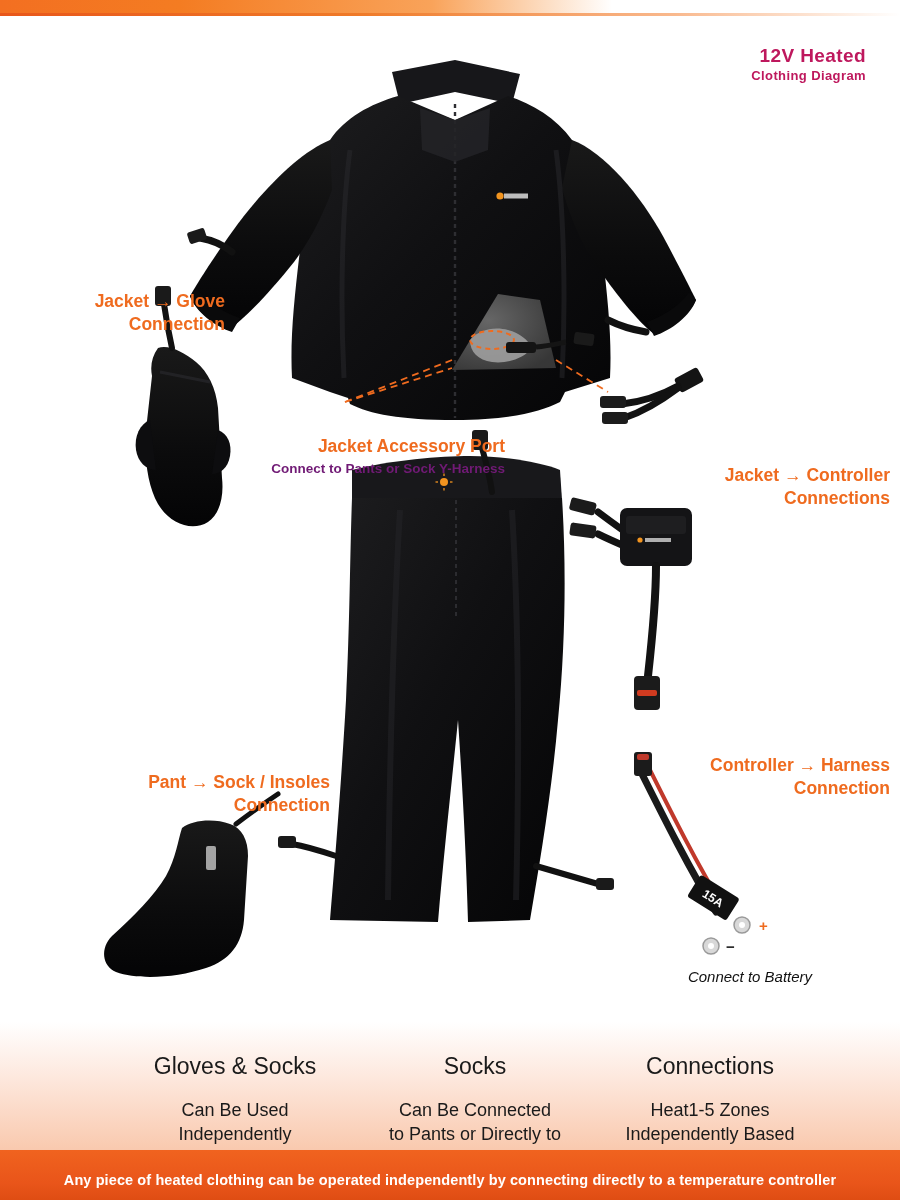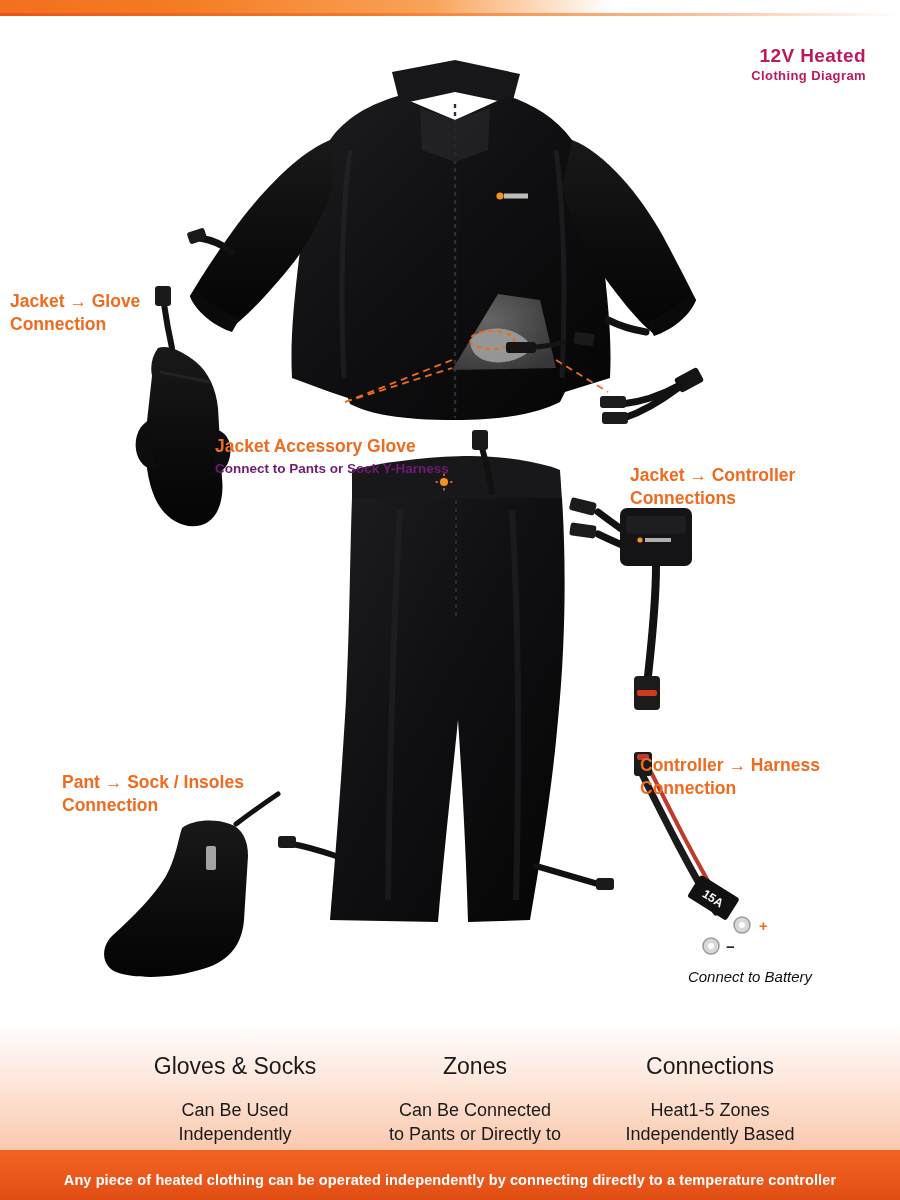--- a/index.html
+++ b/index.html
@@ -86,7 +86,7 @@
     font-weight: bold;
     font-size: 17.5px;
     line-height: 1.35;
-    text-align: left;
+    text-align: right;
     white-space: pre-line;
   }
   .callout .sub {

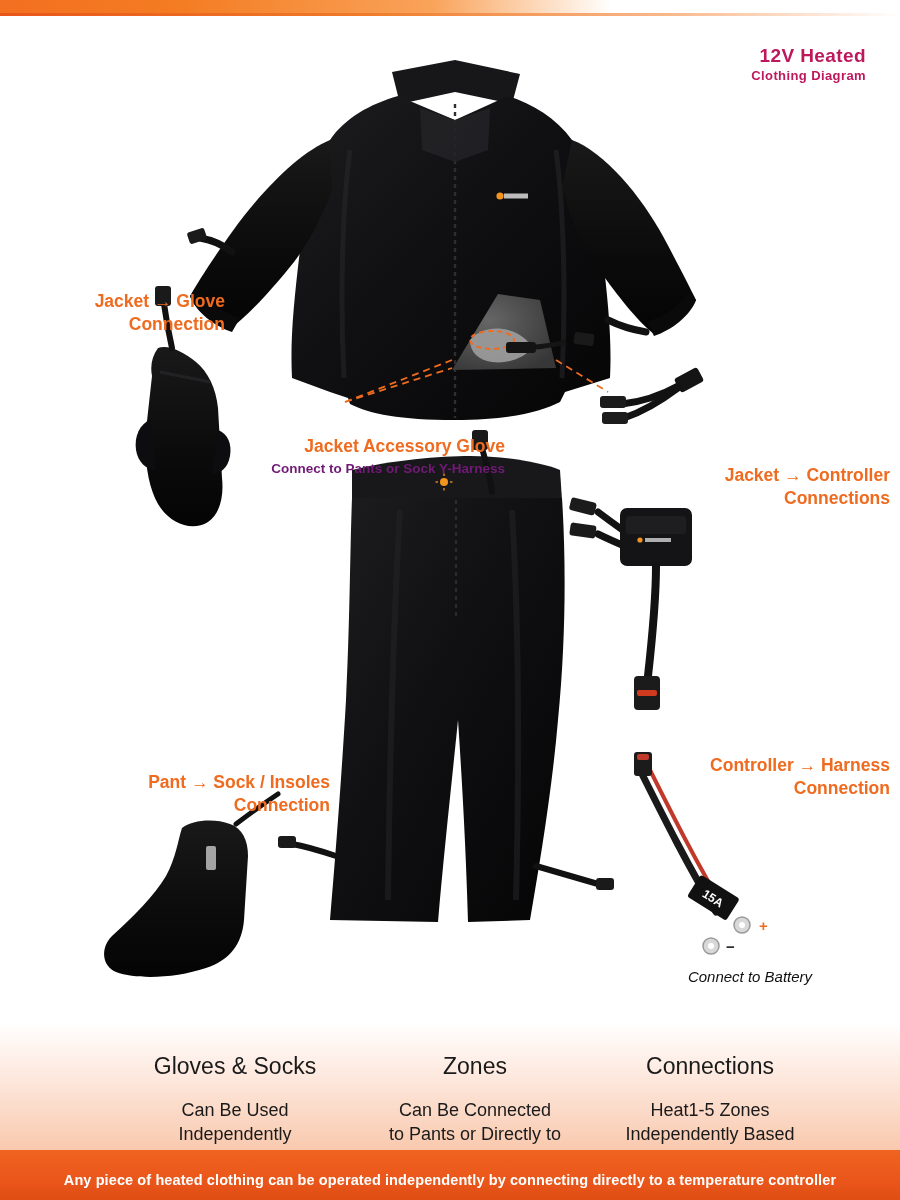--- a/index.html
+++ b/index.html
@@ -366,7 +366,7 @@
   </div>
 
   <div class="callout" id="c-accessory">
-    <span>Jacket Accessory Glove</span>
+    <span>Jacket Accessory Port</span>
     <span class="sub">Connect to Pants or Sock Y-Harness</span>
   </div>
 

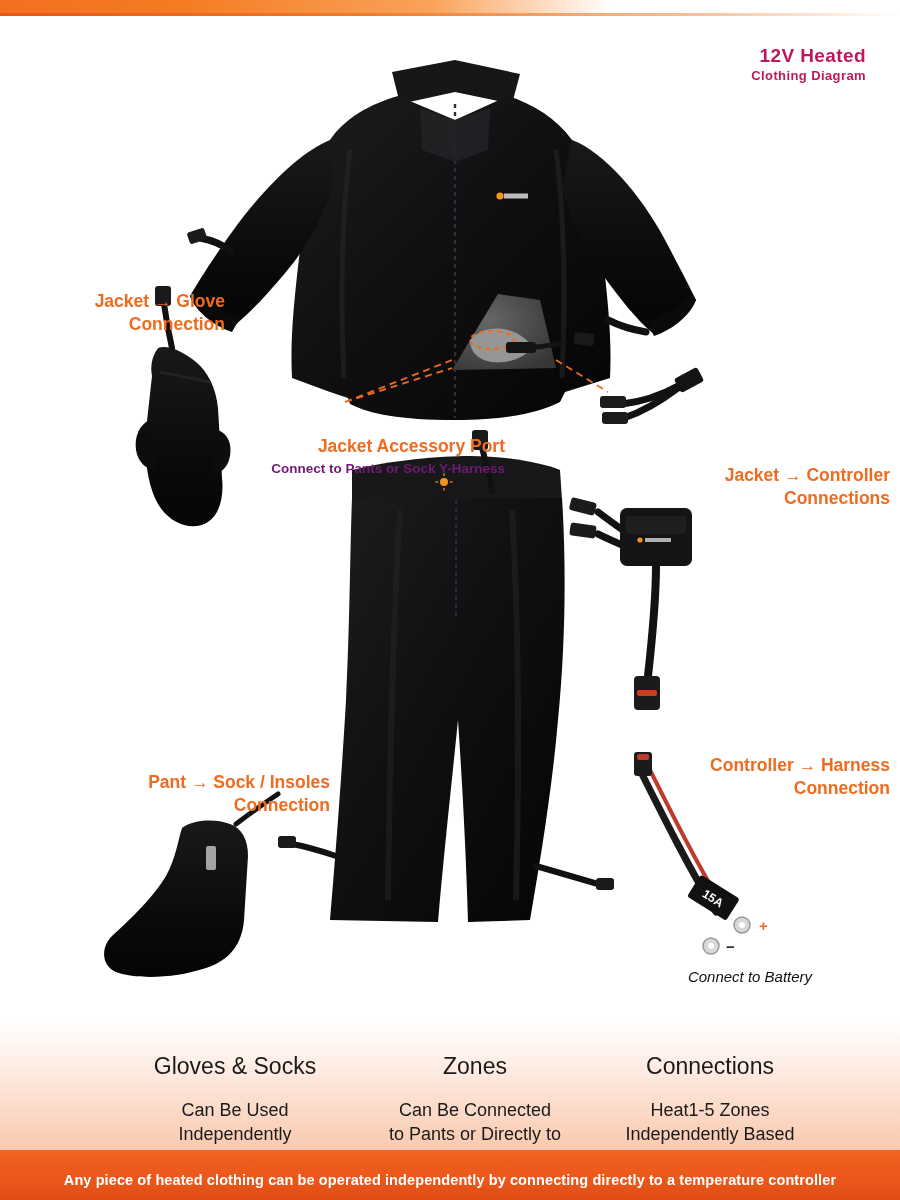--- a/index.html
+++ b/index.html
@@ -395,7 +395,7 @@
   </div>
 
   <div class="foot-col" id="foot-2">
-    <div class="head">Zones</div>
+    <div class="head">Socks</div>
     <div class="body">Can Be Connected
 to Pants or Directly to
 Jacket Using Y-Harness</div>

